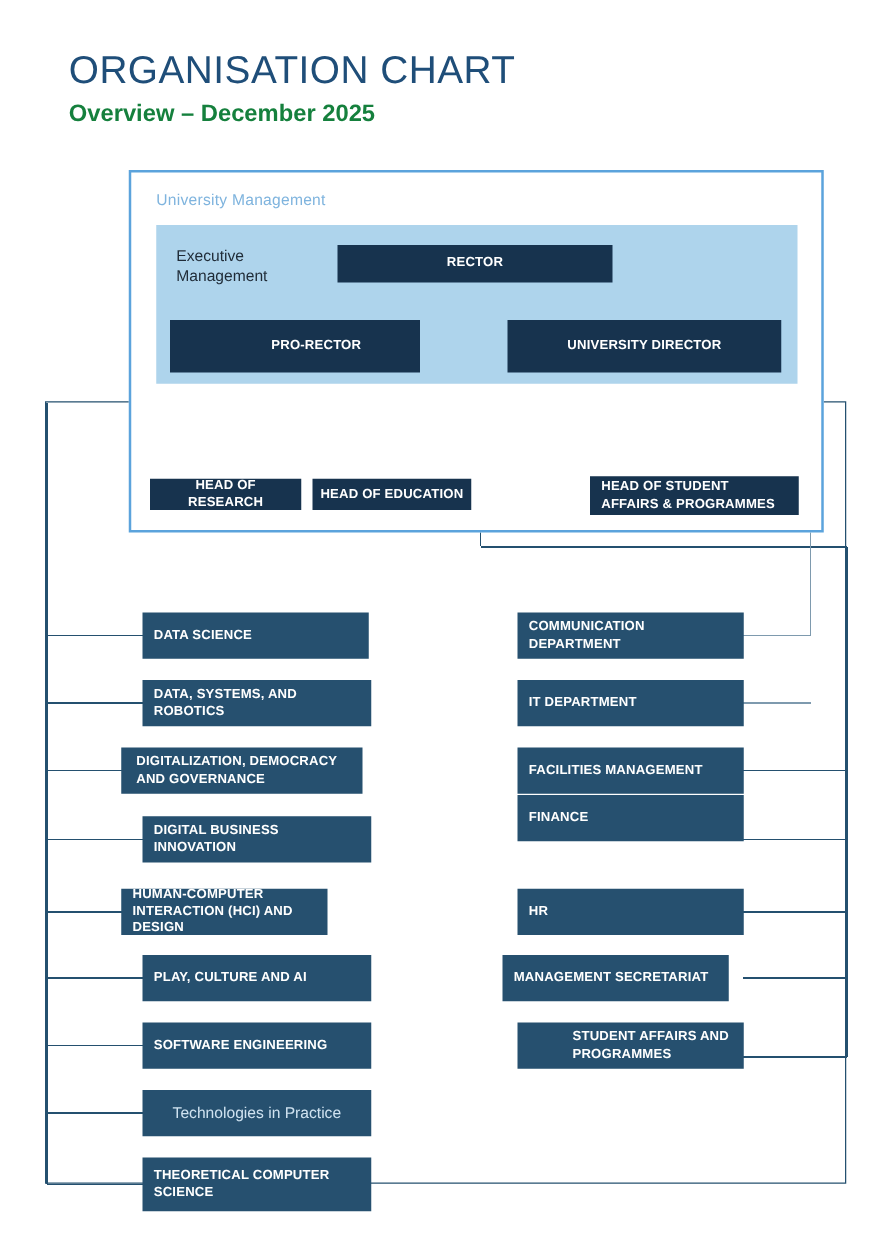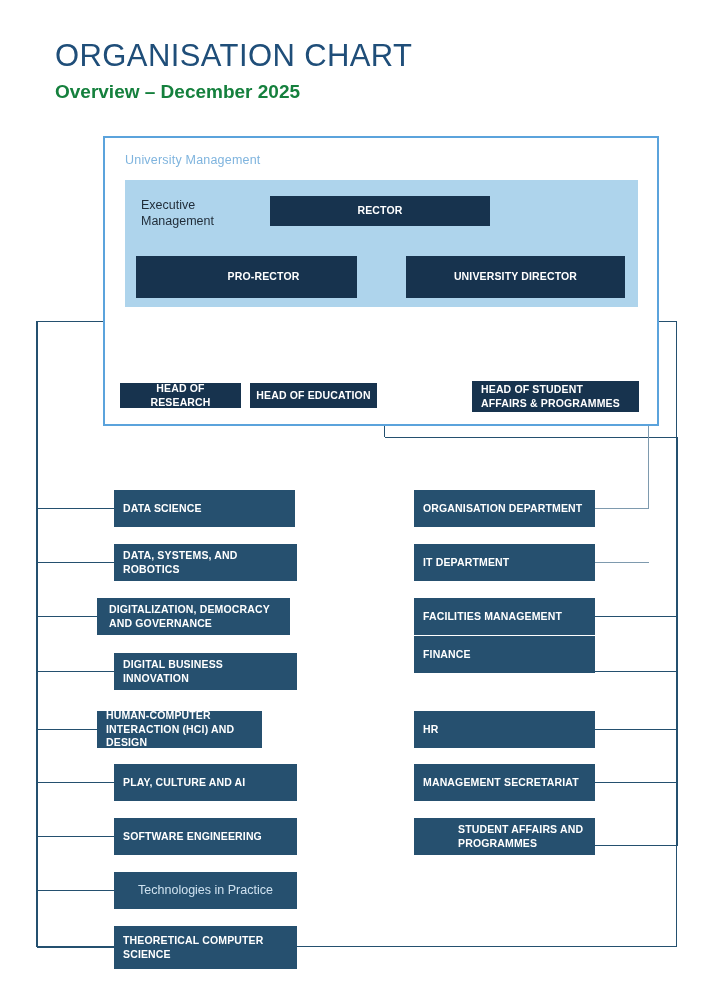--- a/index.html
+++ b/index.html
@@ -131,7 +131,7 @@
     <span class="lbl">RECTOR</span>
   </div>
 
-  <div class="node dark center" style="left:136px;top:256px;width:221px;height:42px;padding-left:40px;">
+  <div class="node dark center" style="left:136px;top:256px;width:200px;height:42px;padding-left:40px;">
     <span class="lbl">PRO-RECTOR</span>
   </div>
 

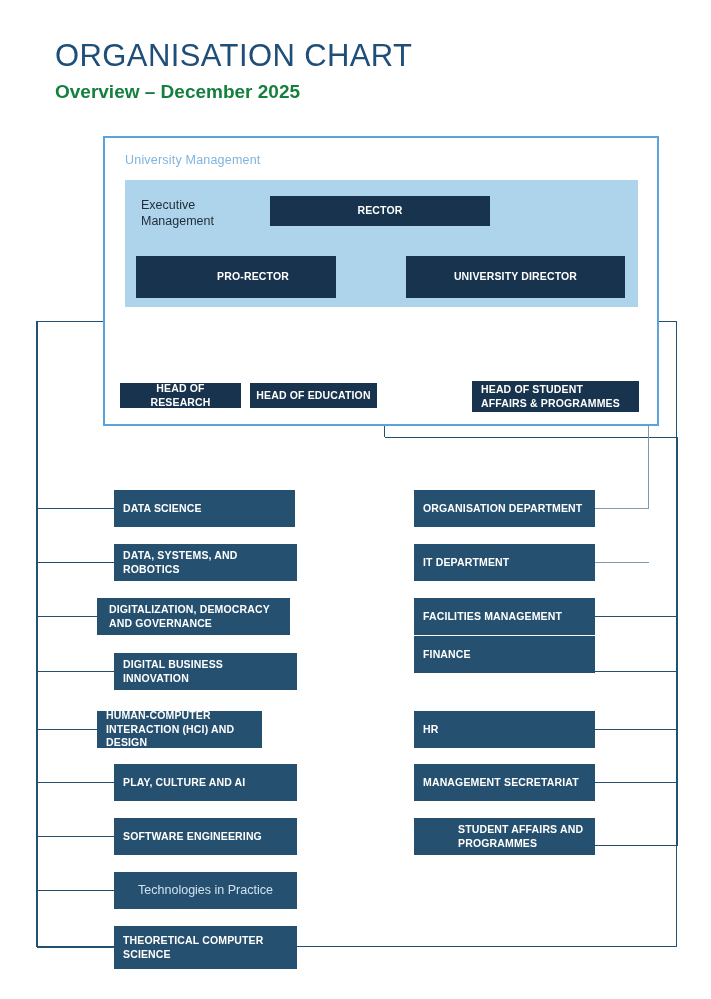--- a/index.html
+++ b/index.html
@@ -180,7 +180,7 @@
   </div>
 
   <div class="node" style="left:414px;top:490px;width:181px;height:37px;">
-    <span class="lbl">ORGANISATION DEPARTMENT</span>
+    <span class="lbl">COMMUNICATION DEPARTMENT</span>
   </div>
   <div class="node" style="left:414px;top:544px;width:181px;height:37px;">
     <span class="lbl">IT DEPARTMENT</span>

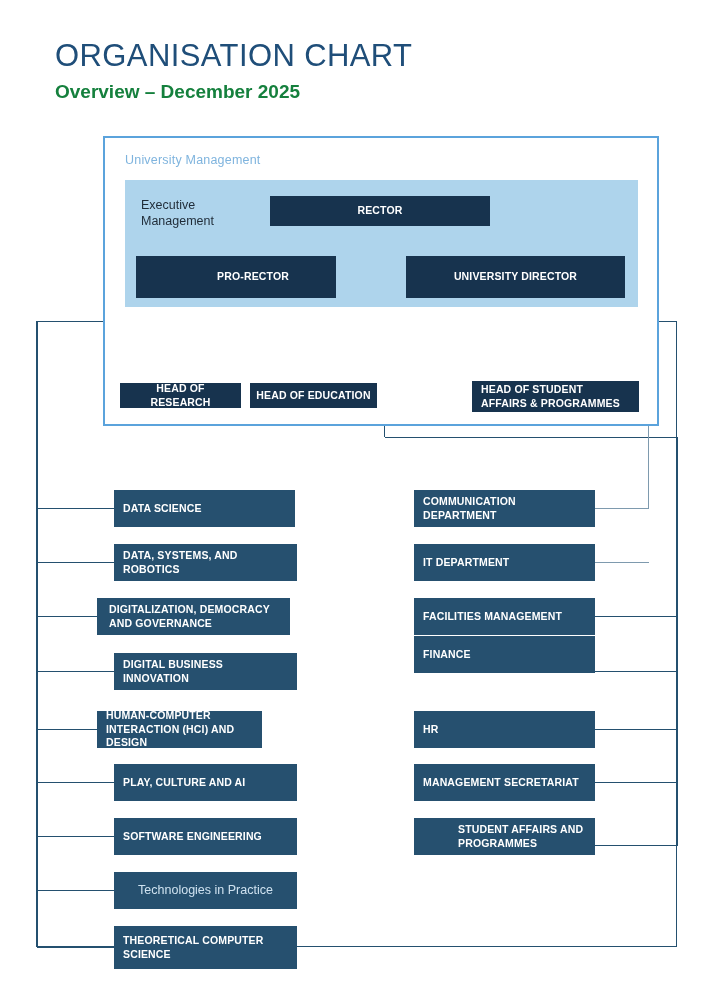--- a/index.html
+++ b/index.html
@@ -194,7 +194,7 @@
   <div class="node" style="left:414px;top:711px;width:181px;height:37px;">
     <span class="lbl">HR</span>
   </div>
-  <div class="node" style="left:414px;top:764px;width:181px;height:37px;">
+  <div class="node" style="left:402px;top:764px;width:181px;height:37px;">
     <span class="lbl">MANAGEMENT SECRETARIAT</span>
   </div>
   <div class="node" style="left:414px;top:818px;width:181px;height:37px;padding-left:44px;">

